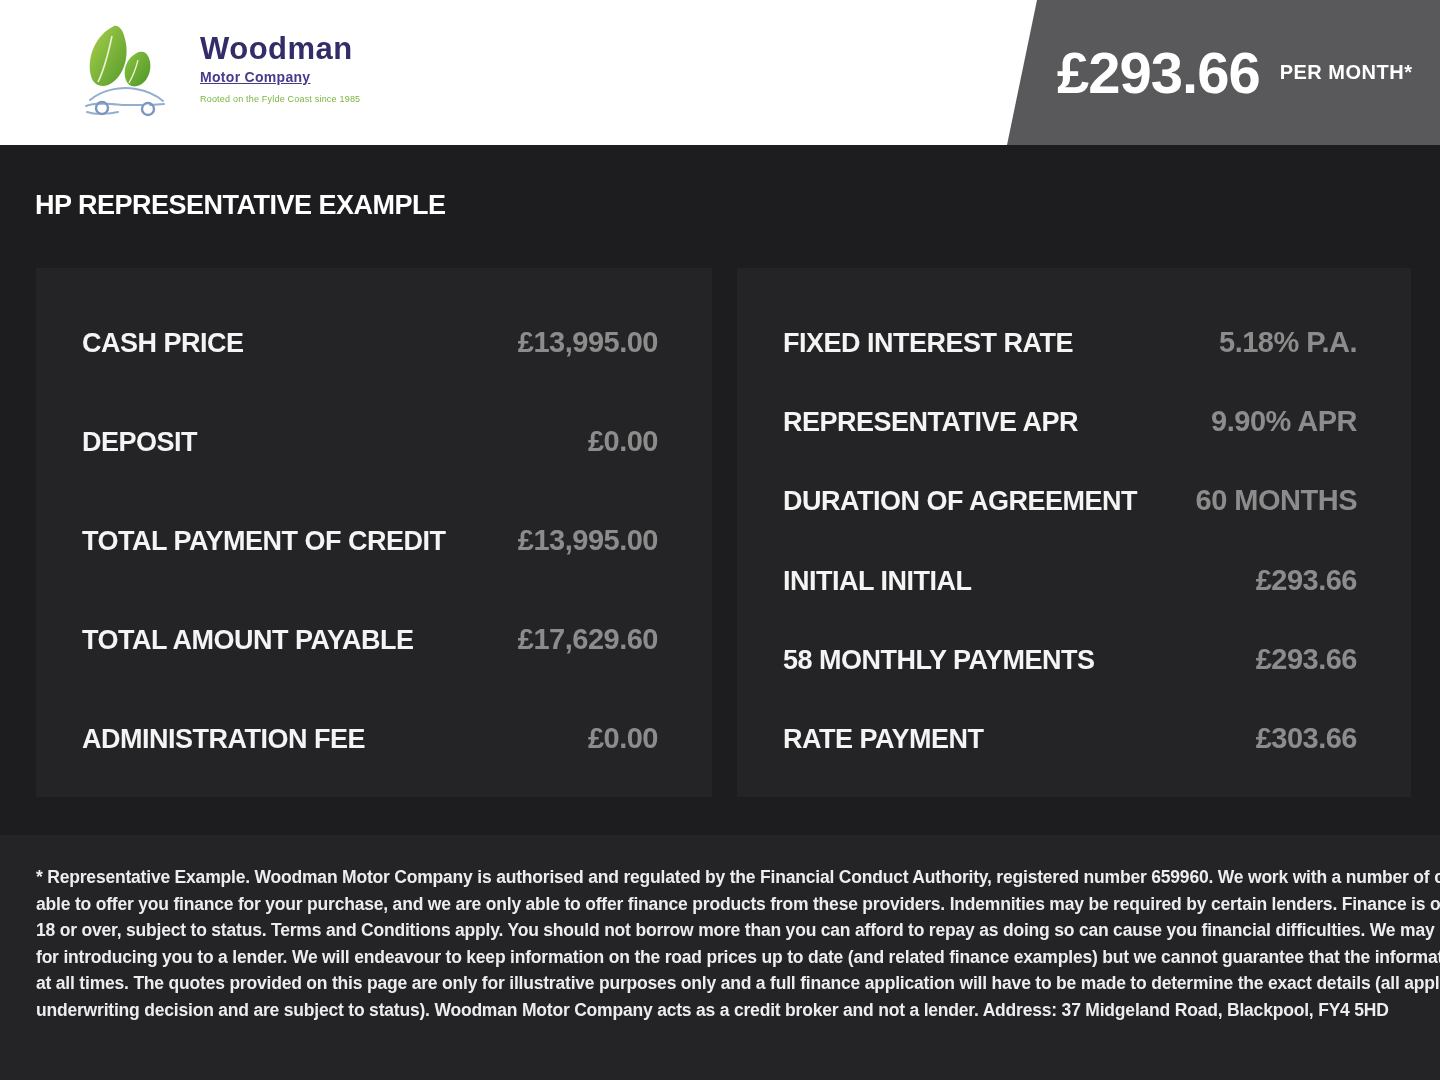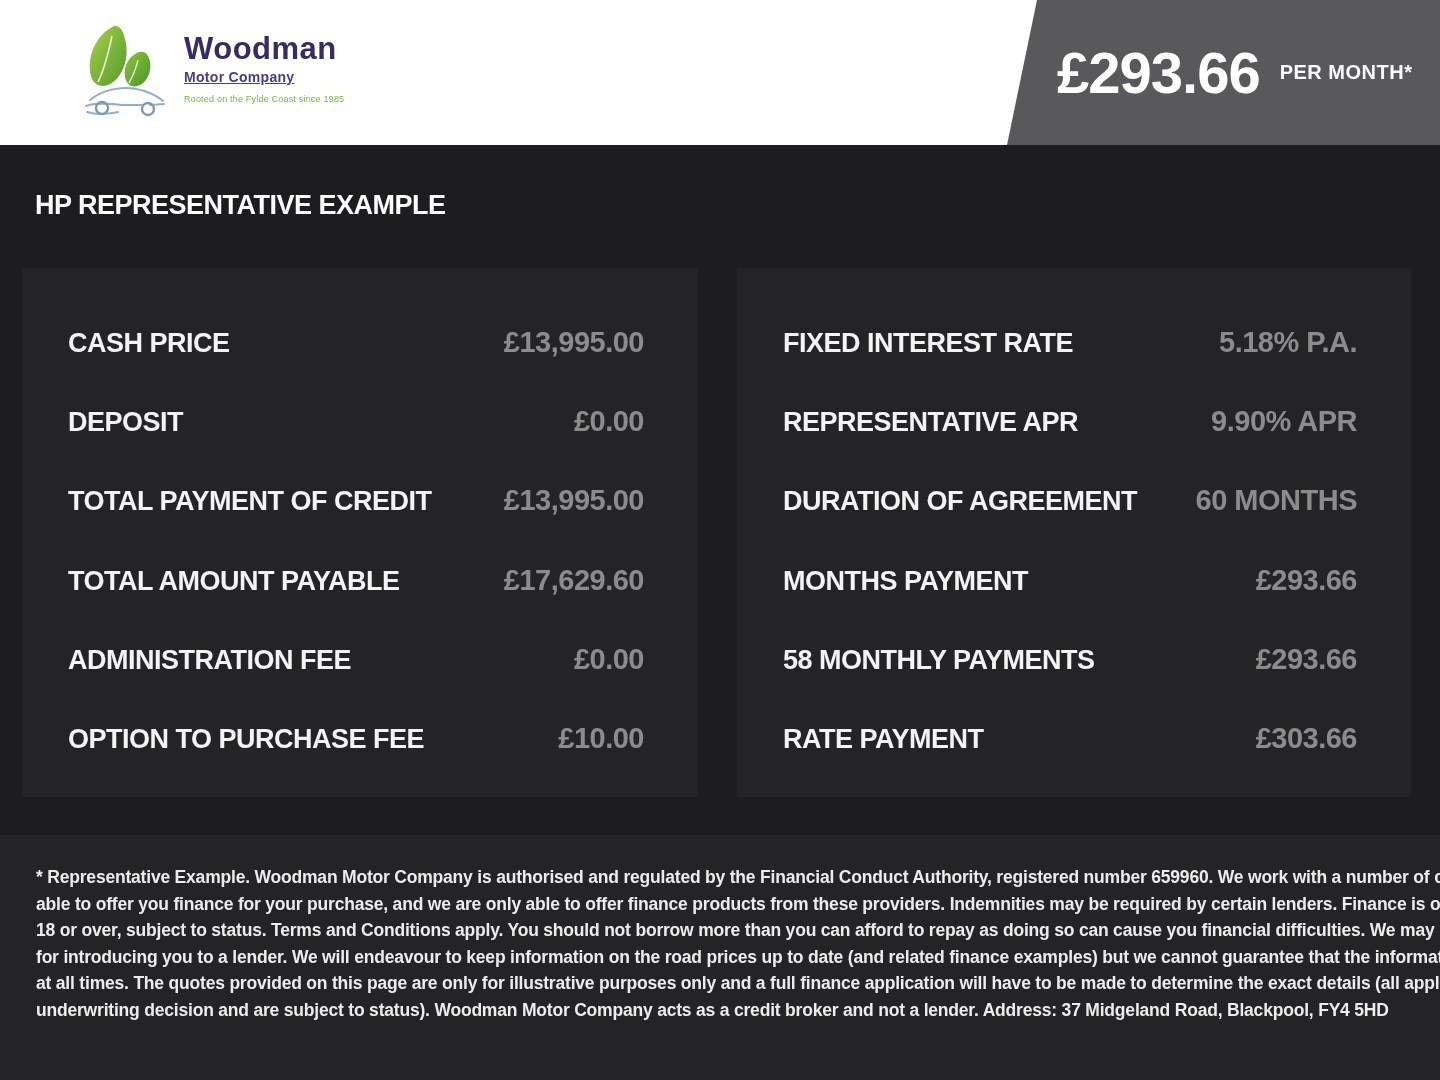--- a/index.html
+++ b/index.html
@@ -19,7 +19,7 @@
   }
   .logo {
     position:absolute; left:84px; top:20px;
-    display:flex; align-items:flex-start; gap:16px;
+    display:flex; align-items:flex-start; gap:32px;
   }
   .logo-icon { width:84px; height:100px; }
   .logo-text { padding-top:14px; }

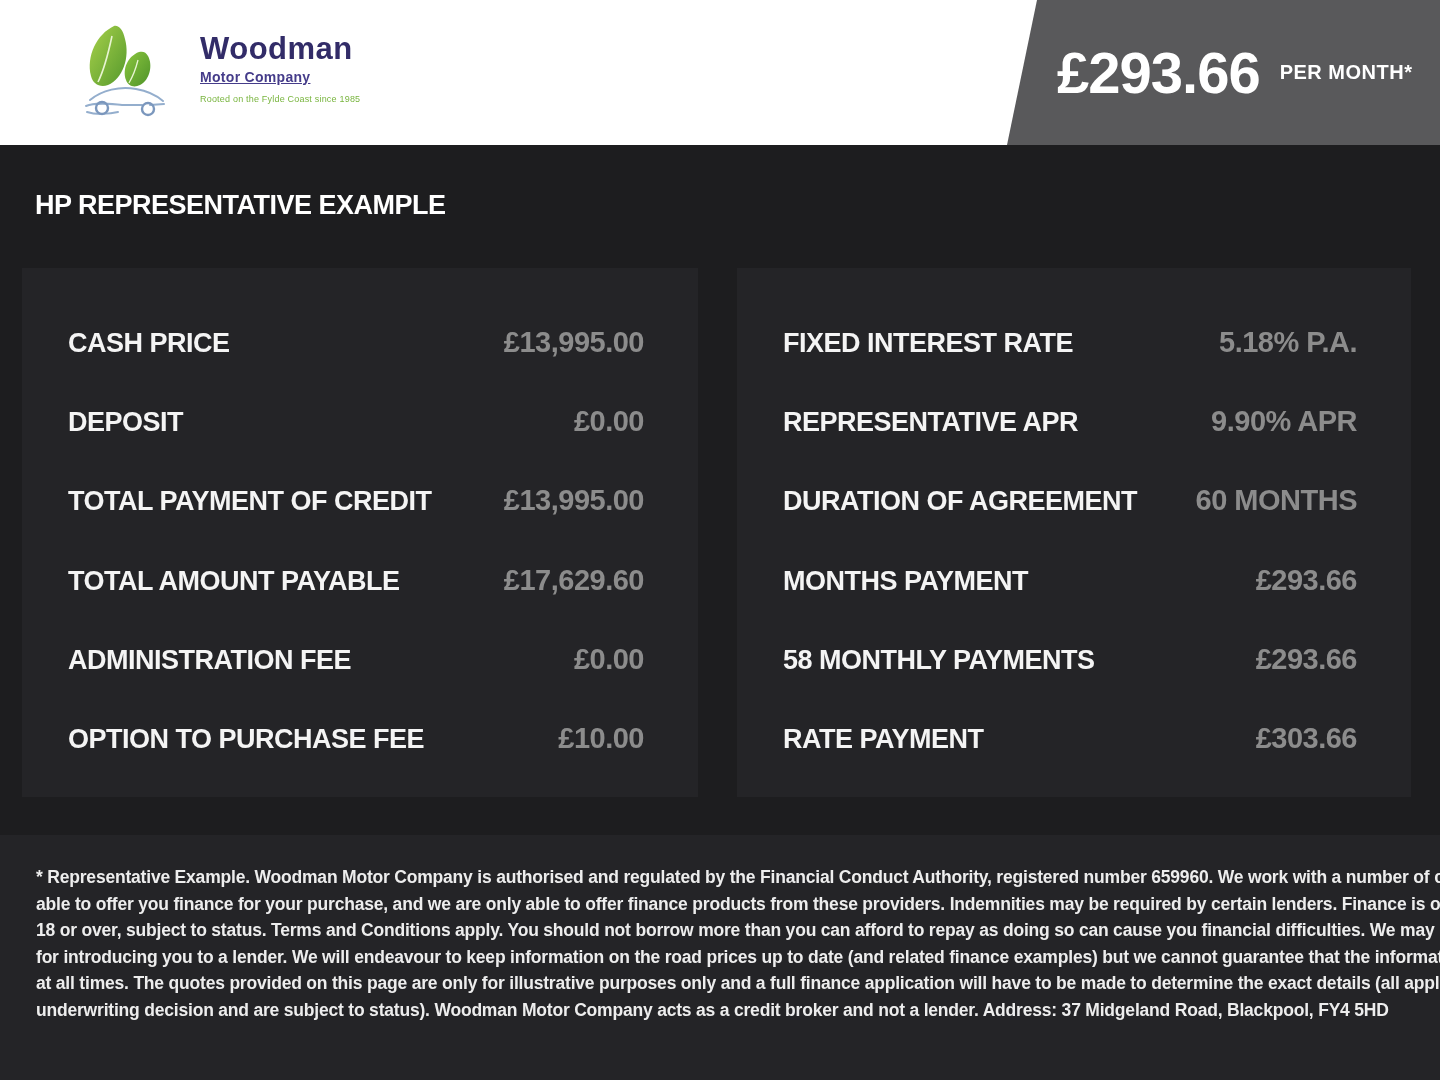--- a/index.html
+++ b/index.html
@@ -65,7 +65,7 @@
     display:flex; flex-direction:column; justify-content:space-between;
     padding:58px 54px 42px 46px;
   }
-  .panel-left  { left:22px;  width:676px;gap:24px; }
+  .panel-left  { left:36px;  width:676px;gap:24px; }
   .panel-right { left:737px; width:674px; }
   .finance-row {
     display:flex; justify-content:space-between; align-items:baseline;

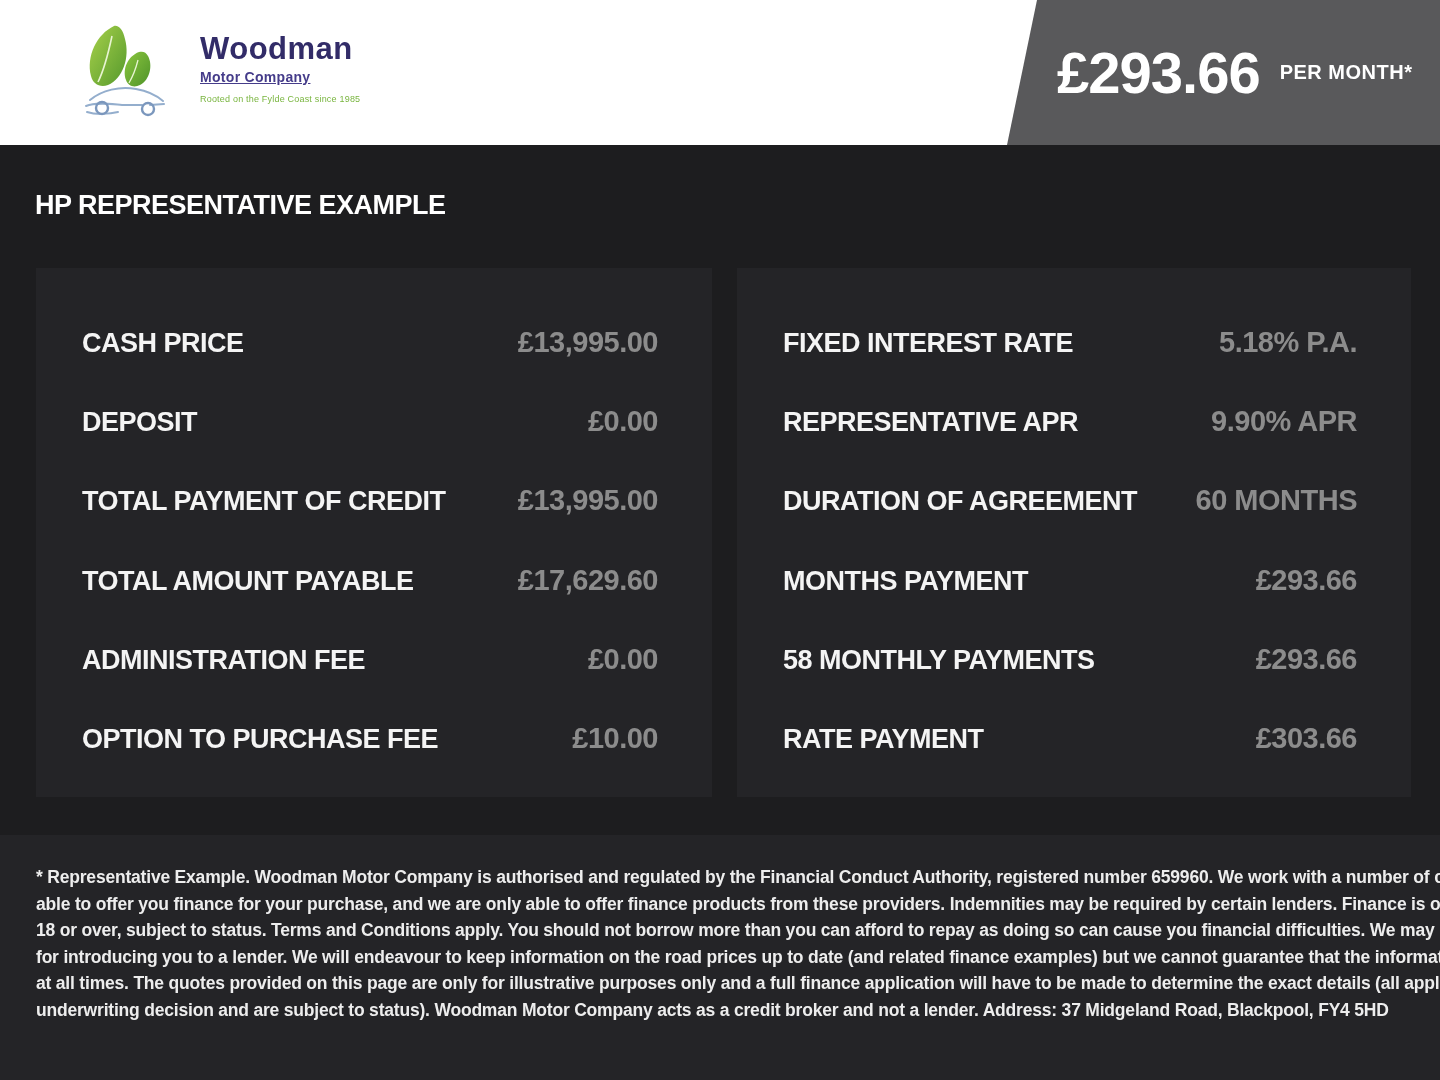--- a/index.html
+++ b/index.html
@@ -184,7 +184,7 @@
     <span class="finance-value">60 MONTHS</span>
   </div>
   <div class="finance-row">
-    <span class="finance-label">MONTHS PAYMENT</span>
+    <span class="finance-label">INITIAL INITIAL</span>
     <span class="finance-value">£293.66</span>
   </div>
   <div class="finance-row">

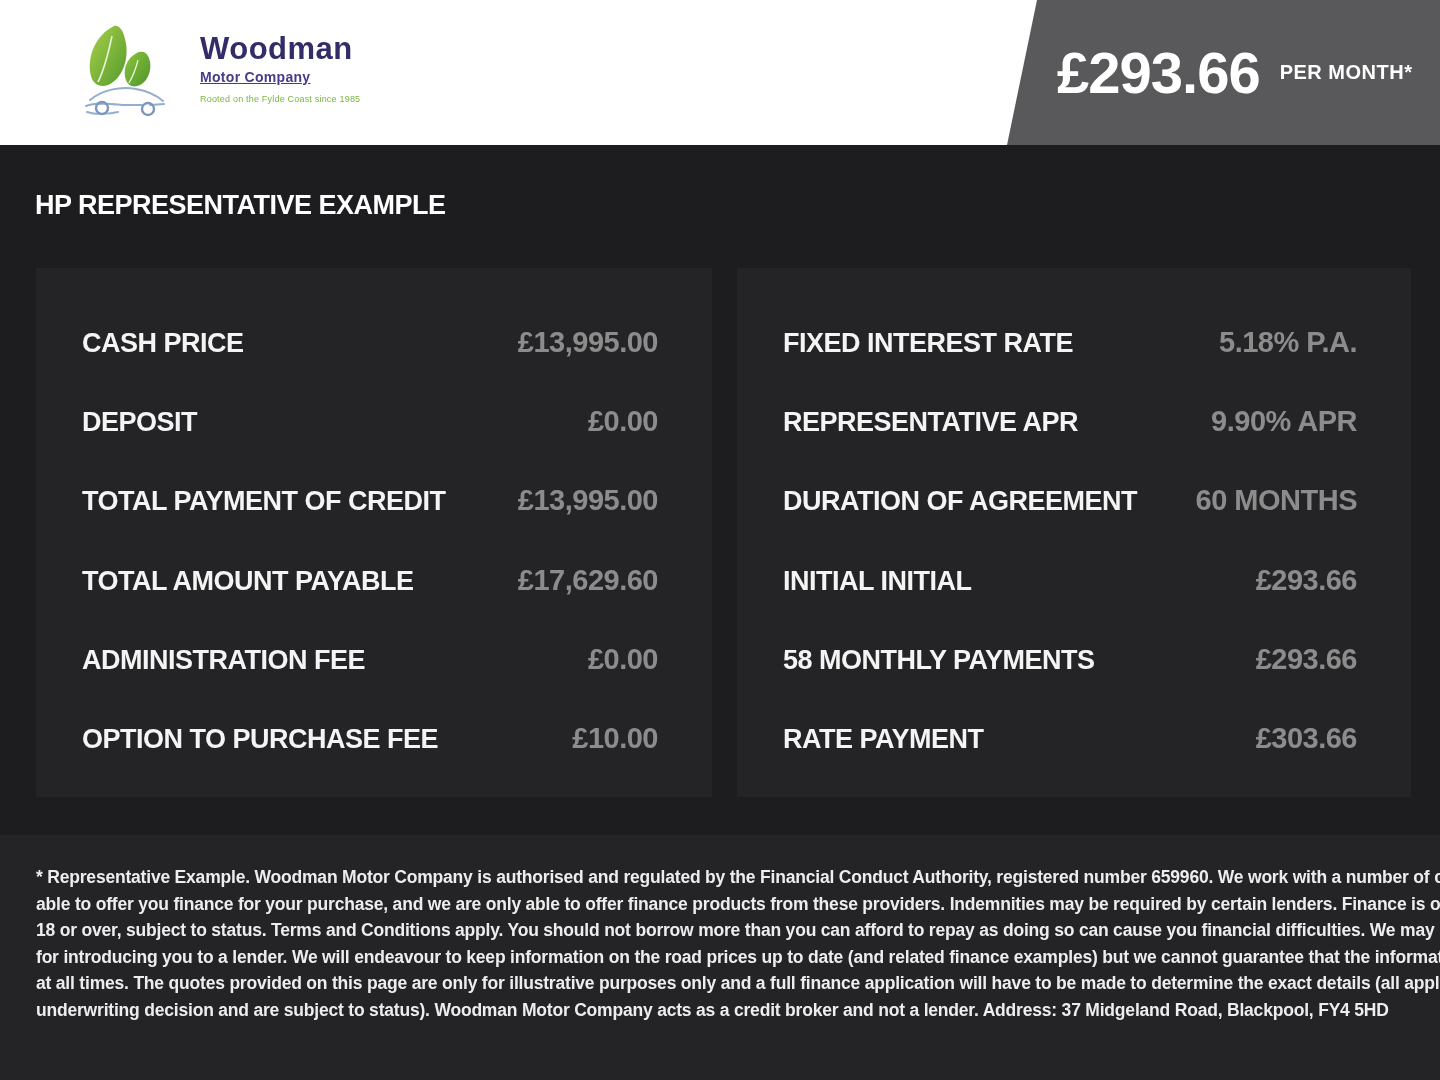--- a/index.html
+++ b/index.html
@@ -164,10 +164,6 @@
     <span class="finance-label">ADMINISTRATION FEE</span>
     <span class="finance-value">£0.00</span>
   </div>
-  <div class="finance-row">
-    <span class="finance-label">OPTION TO PURCHASE FEE</span>
-    <span class="finance-value">£10.00</span>
-  </div>
 </div>
 
 <div class="panel panel-right">

